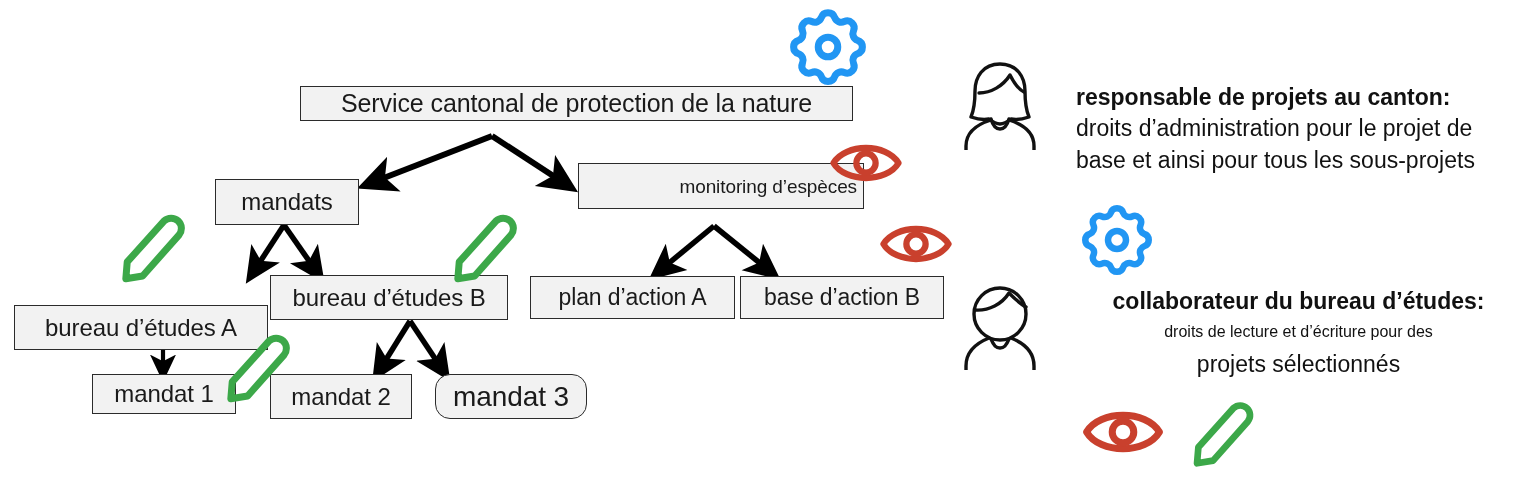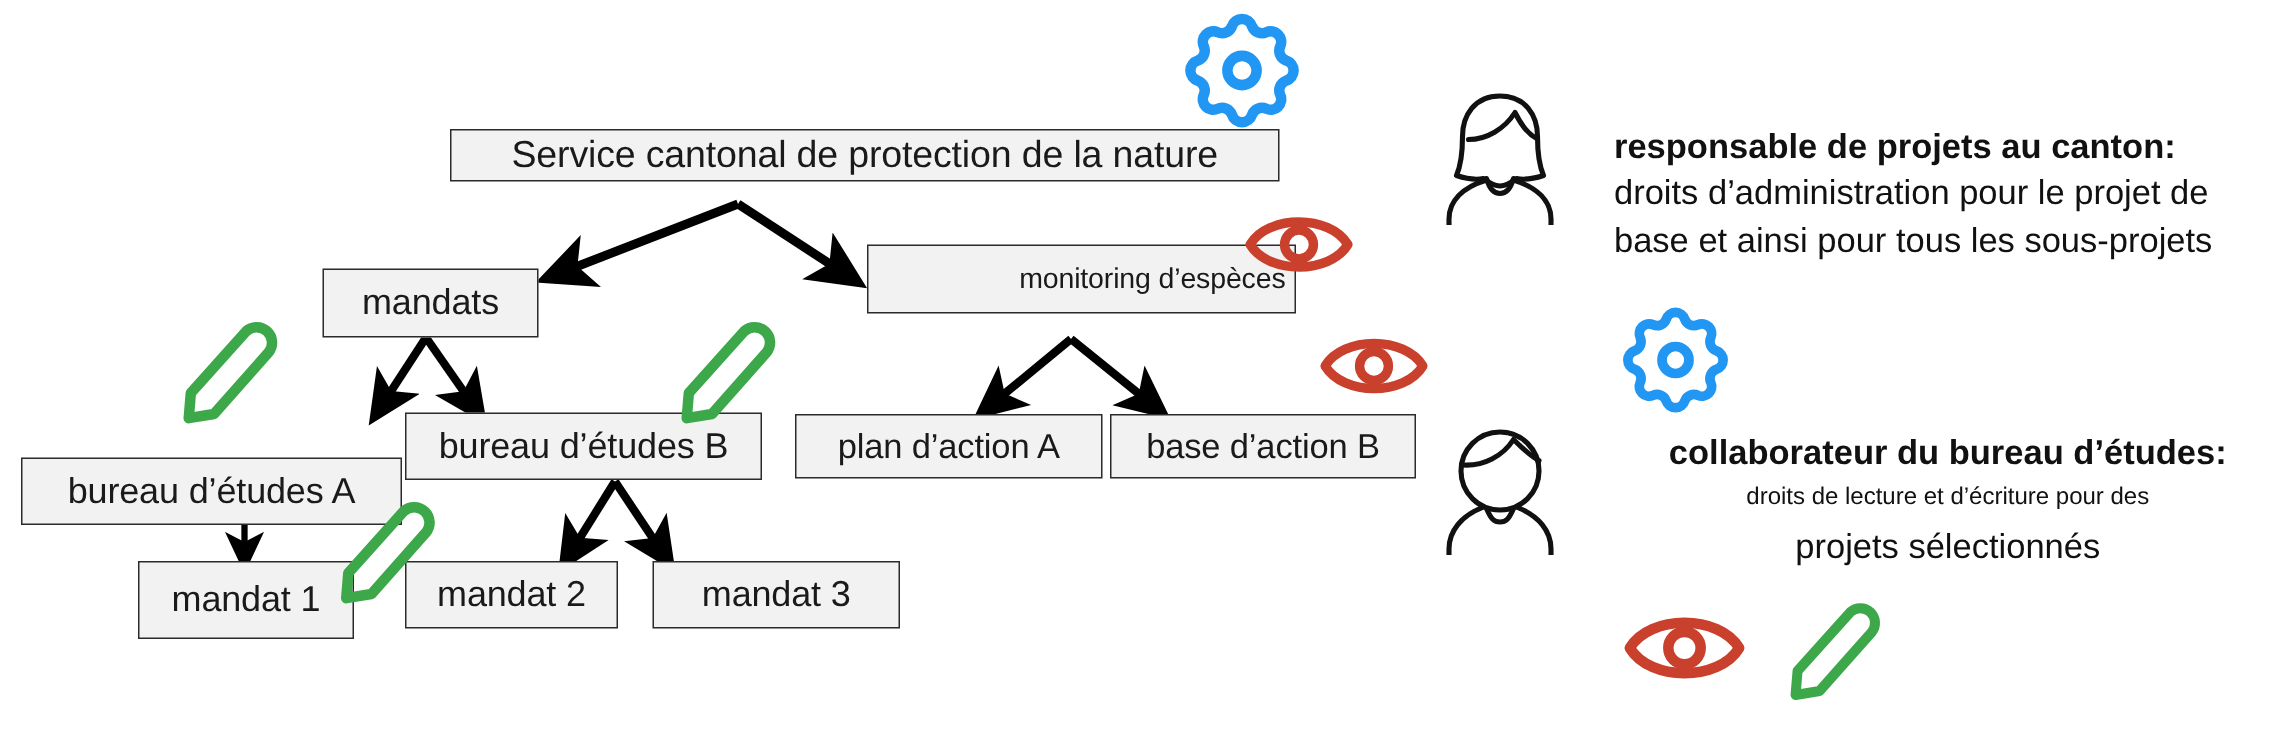--- a/index.html
+++ b/index.html
@@ -119,7 +119,7 @@
     <span class="node-label">base d’action B</span>
   </div>
 
-  <div class="node" style="left:92px; top:374px; width:144px; height:52px; font-size:24px;">
+  <div class="node" style="left:92px; top:374px; width:144px; height:40px; font-size:24px;">
     <span class="node-label">mandat 1</span>
   </div>
 

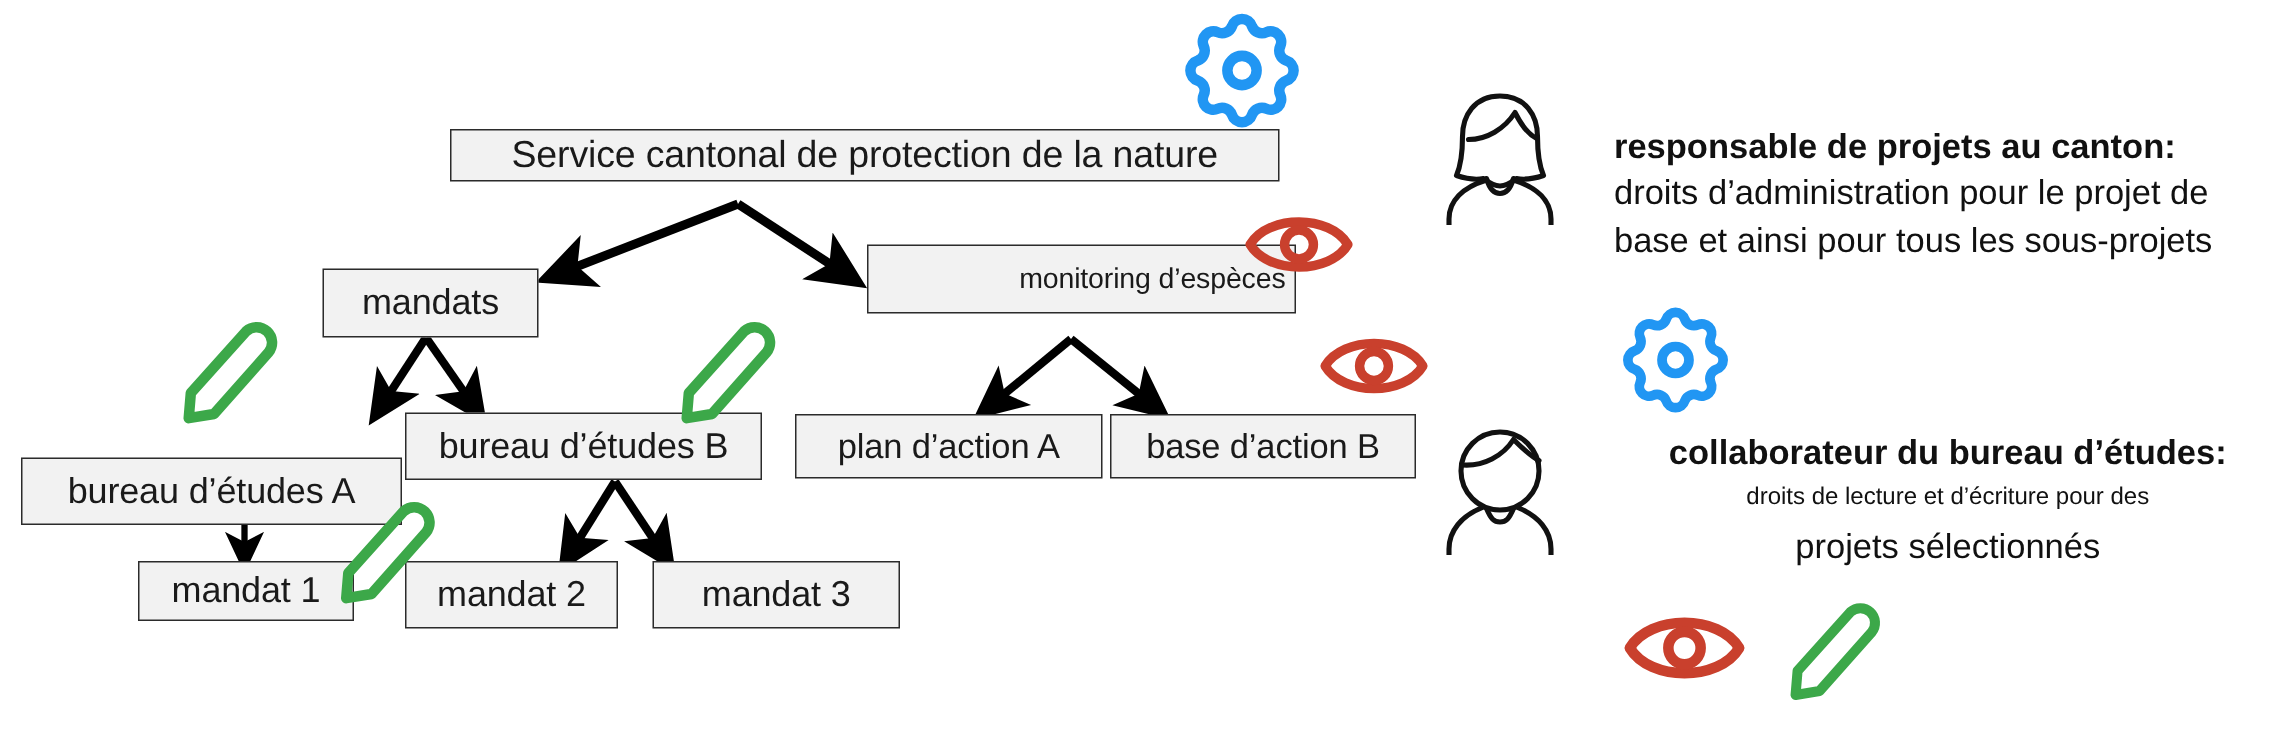--- a/index.html
+++ b/index.html
@@ -127,7 +127,7 @@
     <span class="node-label">mandat 2</span>
   </div>
 
-  <div class="node" style="left:435px; top:374px; width:165px; height:45px; font-size:24px;">
+  <div class="node" style="left:435px; top:374px; width:152px; height:45px; font-size:28px;border-radius:15px;">
     <span class="node-label">mandat 3</span>
   </div>
 

